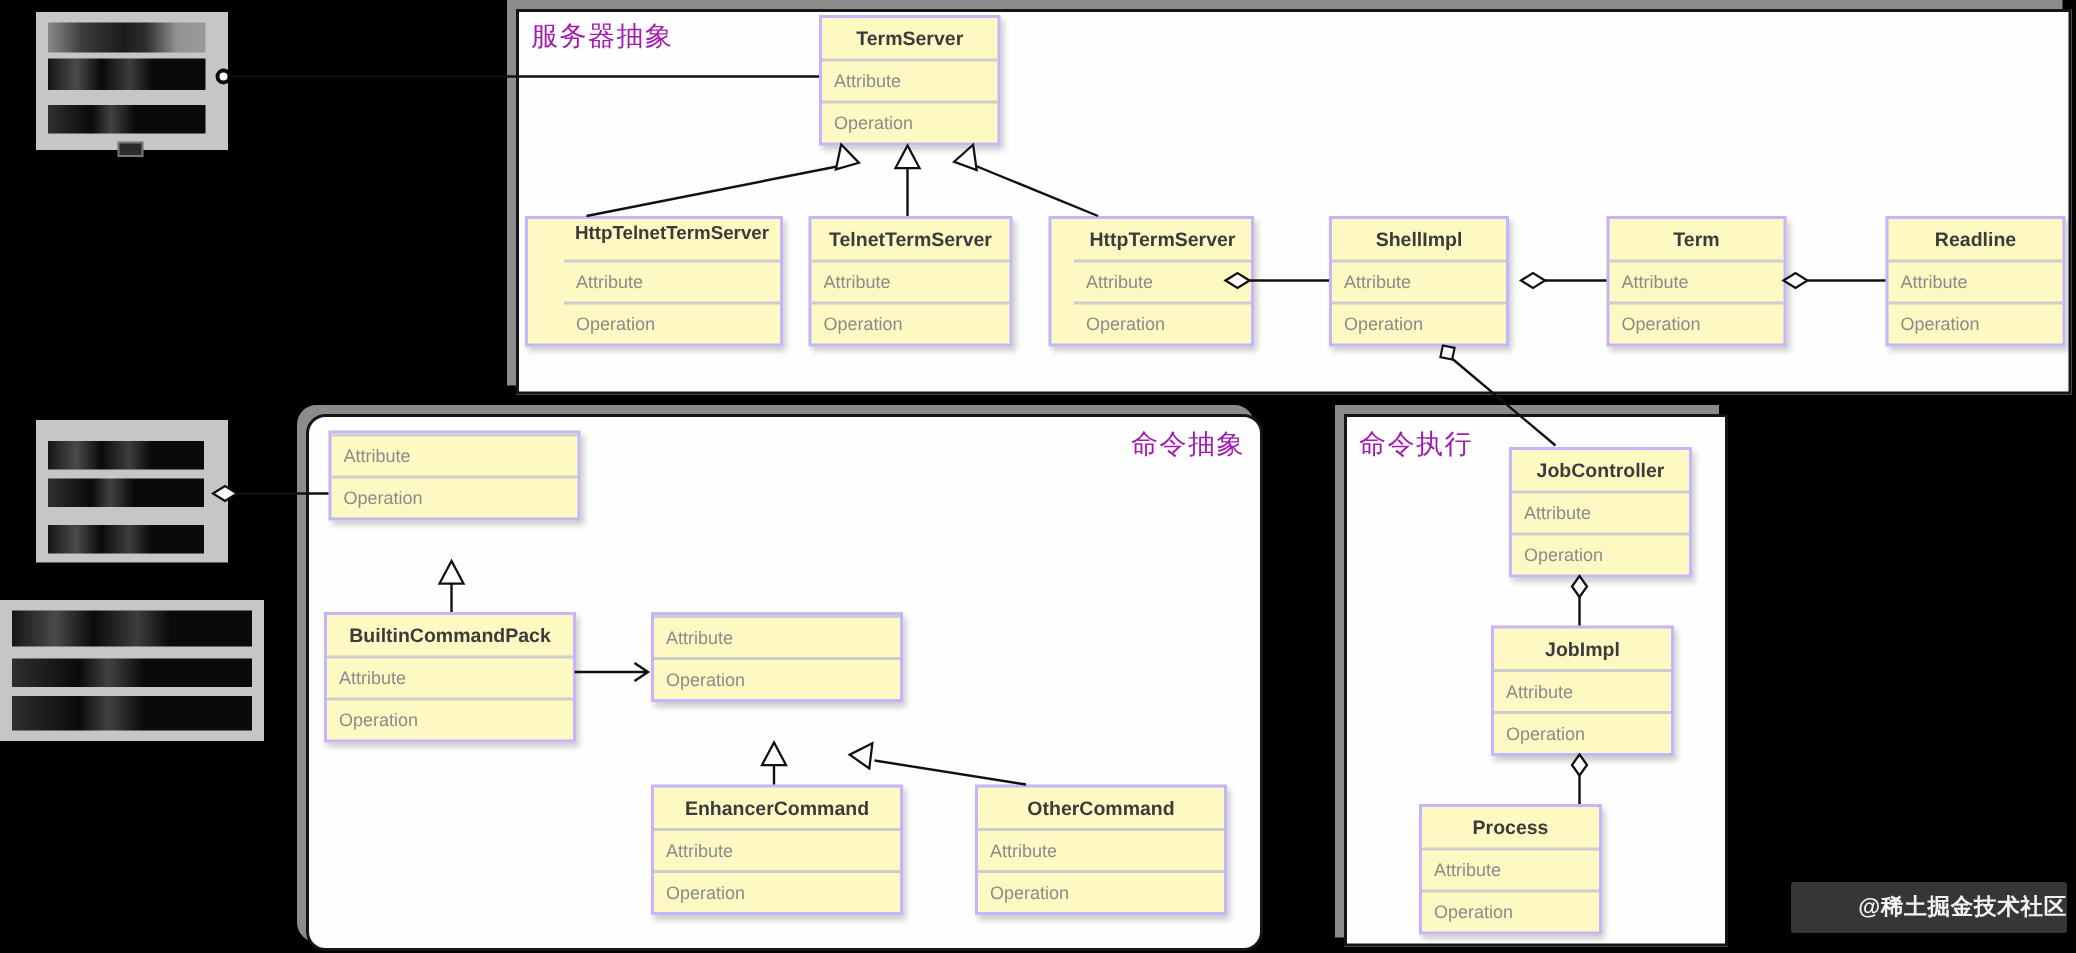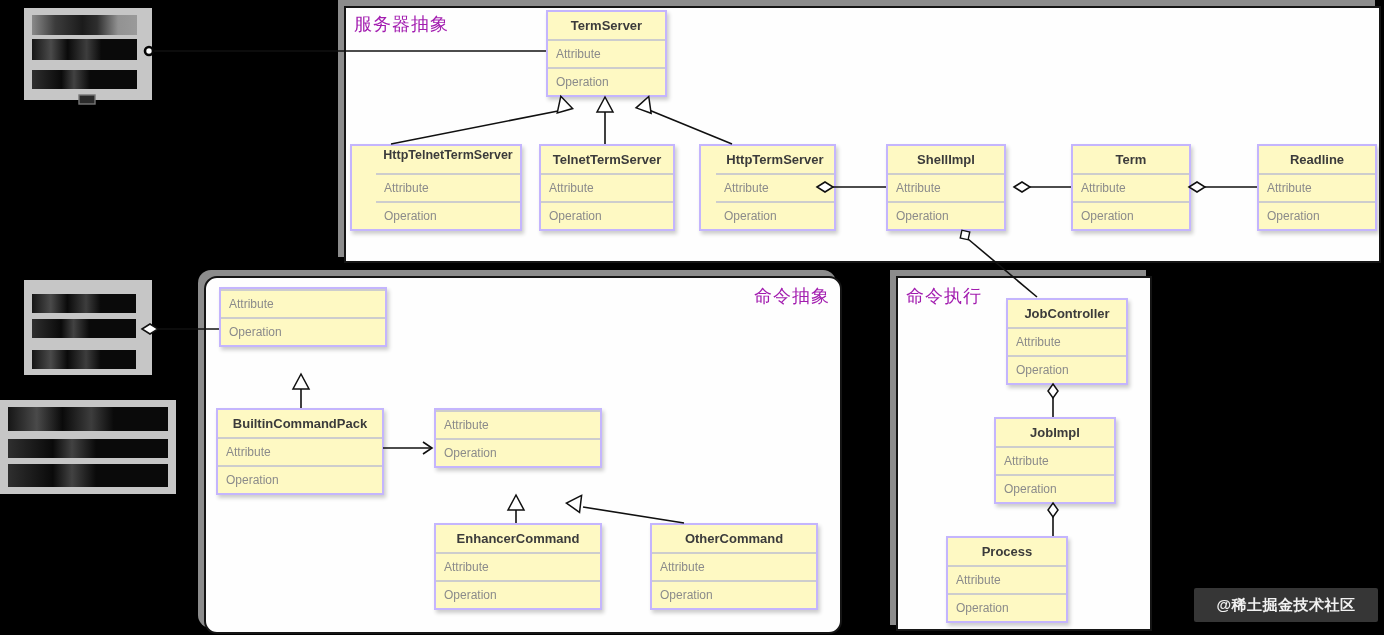--- a/index.html
+++ b/index.html
@@ -38,7 +38,7 @@
 
   .wm{position:absolute;left:1194px;top:588px;width:184px;height:34px;z-index:40;
       background:rgba(58,58,58,.93);color:#f1f1f1;font-size:15px;font-weight:700;
-      line-height:34px;text-align:center;letter-spacing:.5px;border-radius:2px;}
+      line-height:34px;text-align:right;letter-spacing:.5px;border-radius:2px;}
 </style>
 </head>
 <body>

